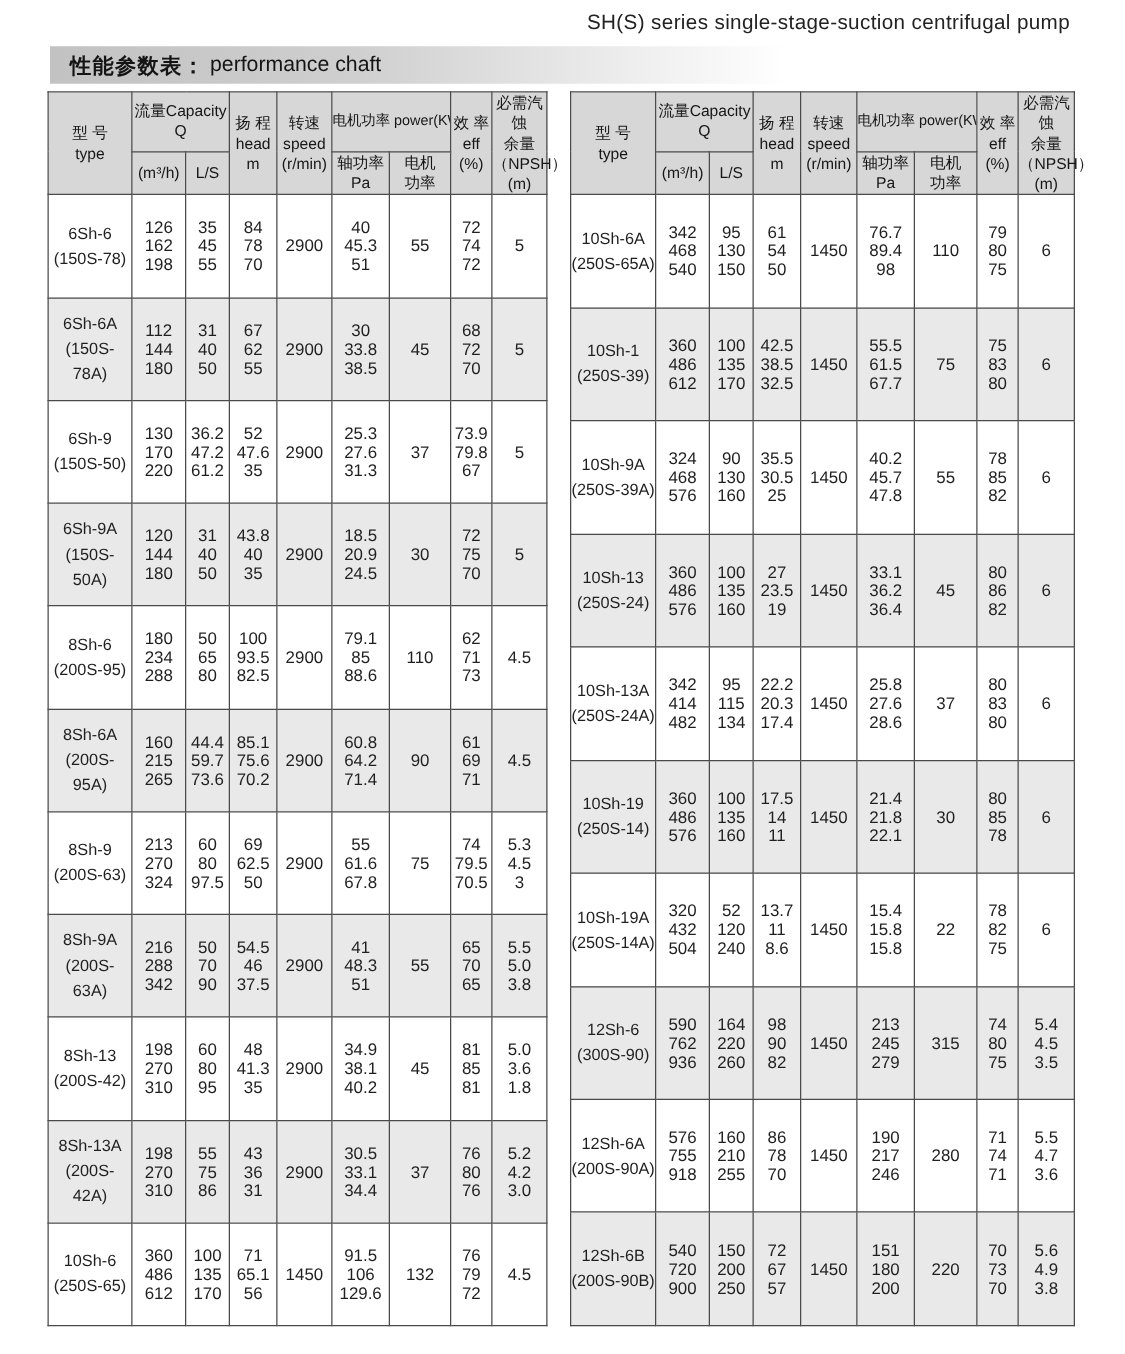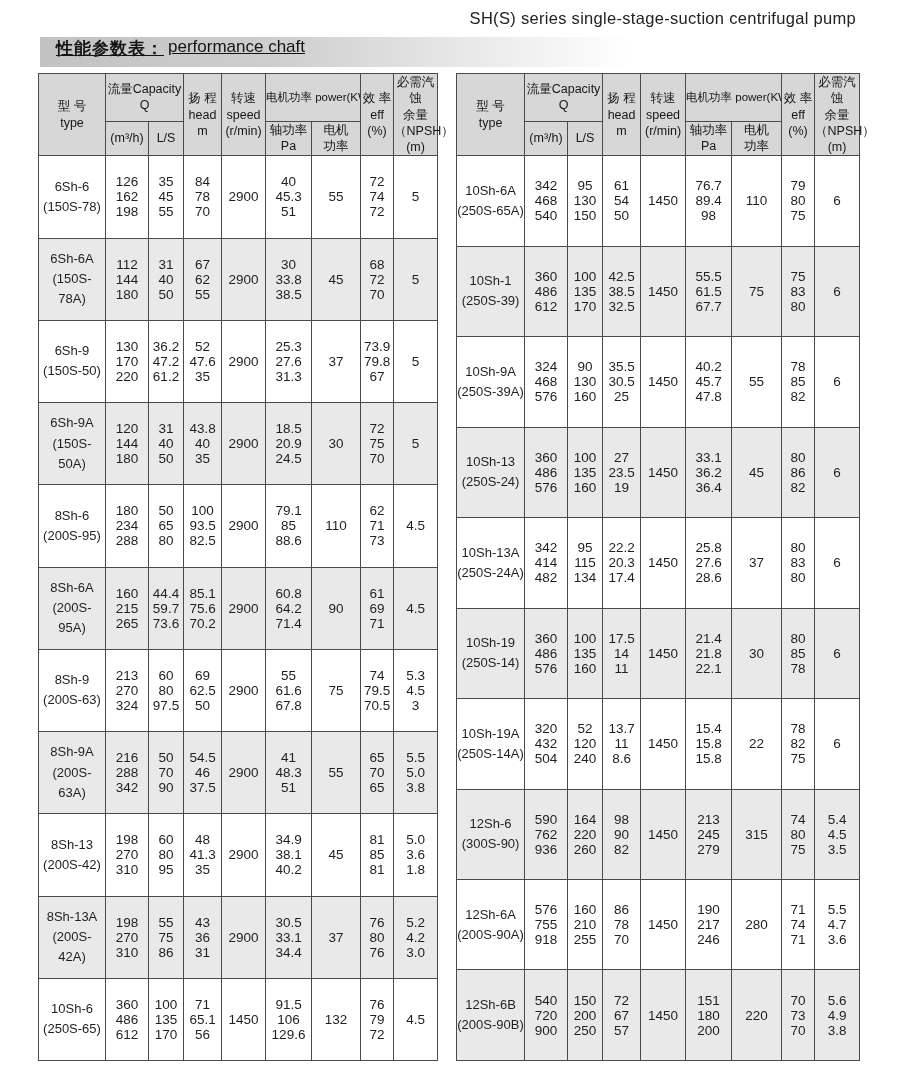--- a/index.html
+++ b/index.html
@@ -17,9 +17,9 @@
     margin: 9px 40px 0 40px;
     height: 30px;
     background: linear-gradient(90deg, #c2c2c2 0%, #cfcfcf 30%, #efefef 58%, #ffffff 72%);
-    display: flex; 
+    display: flex; align-items: center;
     padding-left: 16px;
-    font-size: 17px; color: #141414; text-decoration: underline;
+    font-size: 17px; color: #141414;
   }
   .section-bar .zh { font-weight: bold; letter-spacing: 1px; }
   .section-bar .en { margin-left: 4px; }

